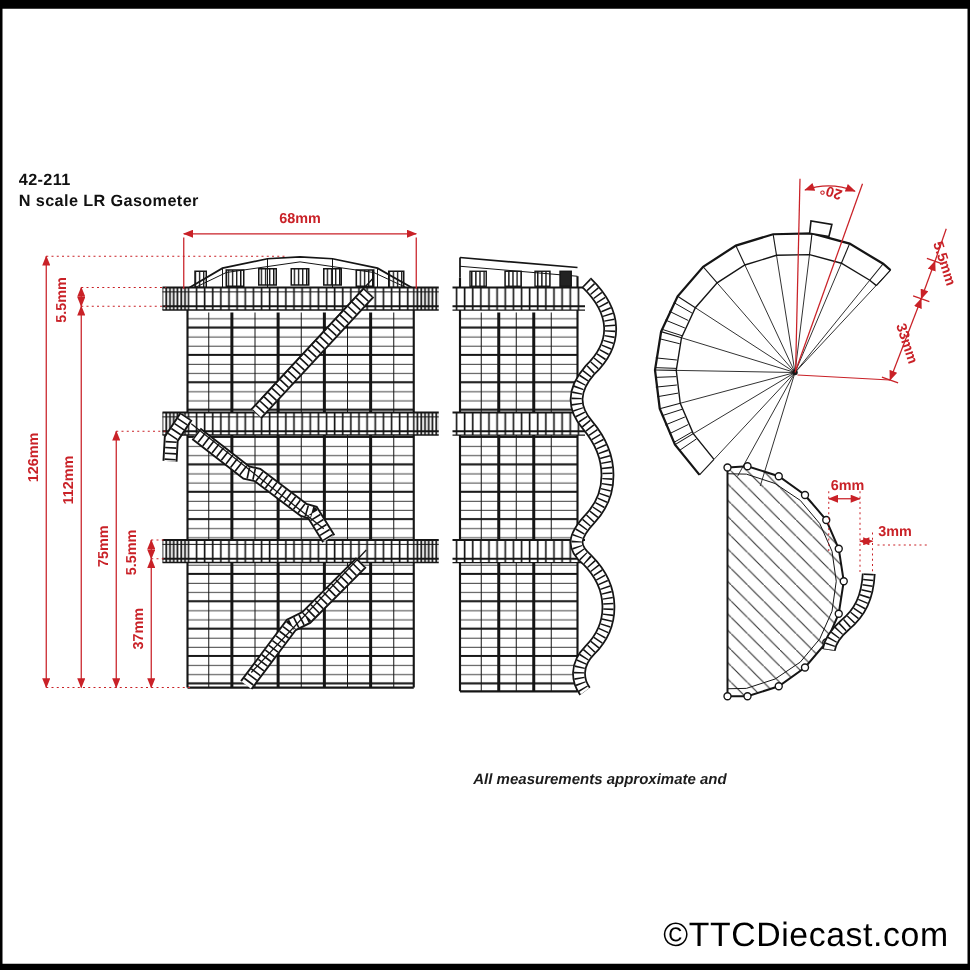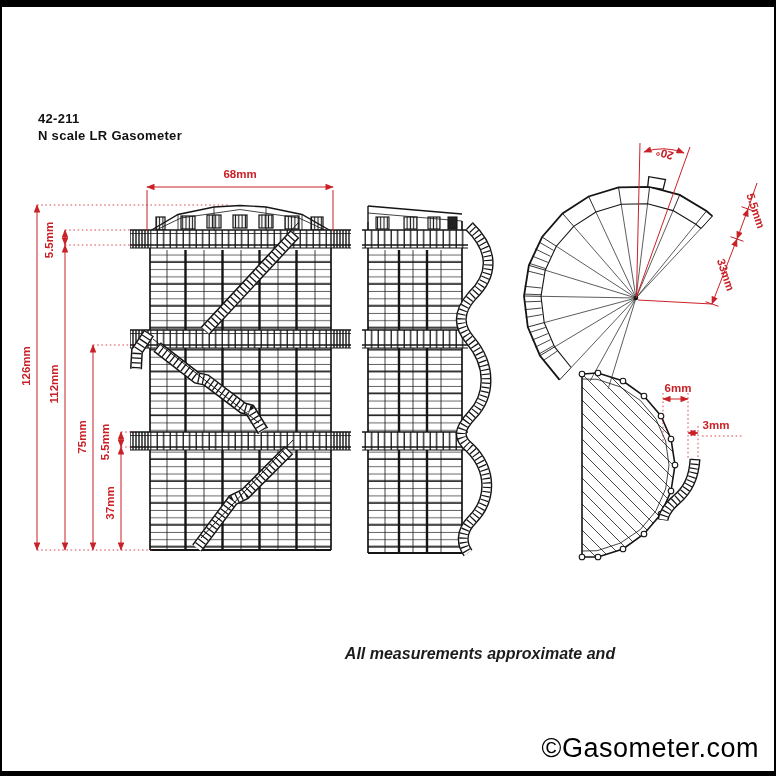--- a/index.html
+++ b/index.html
@@ -10,8 +10,8 @@
   #bar-bottom{left:0;top:771px;width:776px;height:5px;}
   #bar-left{left:0;top:0;width:2px;height:776px;}
   #bar-right{left:774px;top:0;width:2px;height:776px;}
-  #title-block{position:absolute;left:15px;top:110px;color:#111;font-weight:bold;
-               font-size:13px;line-height:17px;letter-spacing:.3px;margin-left:23px;}
+  #title-block{position:absolute;left:15px;top:135px;color:#111;font-weight:bold;
+               font-size:13px;line-height:17px;letter-spacing:.3px;}
   #note-block{position:absolute;left:330px;top:614px;width:300px;text-align:center;
               color:#1c1c1c;font-style:italic;font-weight:600;font-size:16px;line-height:18px;margin-top:31px;}
   #watermark{position:absolute;right:17px;top:733px;color:#000;font-size:27px;letter-spacing:.5px;}

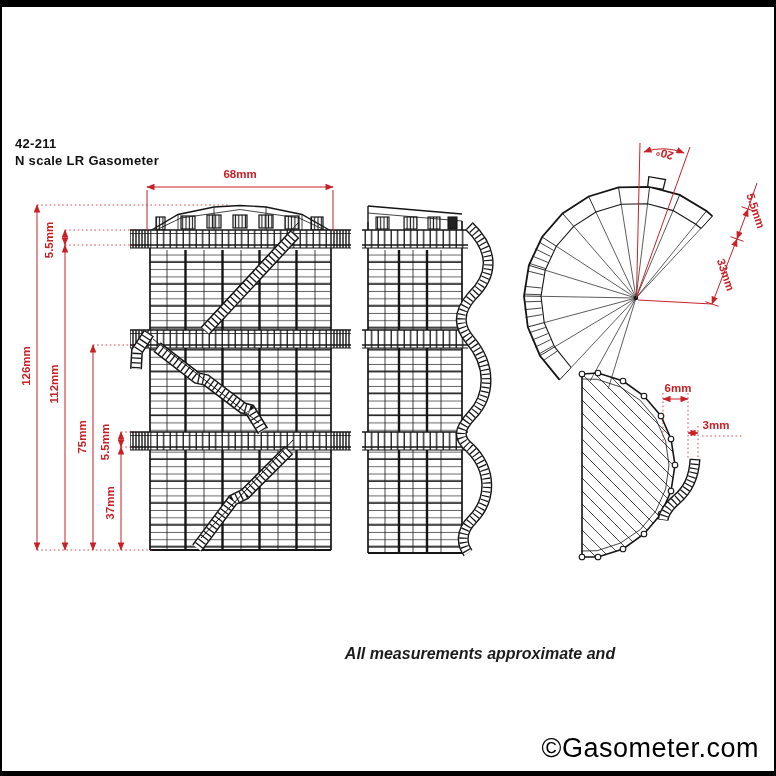--- a/index.html
+++ b/index.html
@@ -13,7 +13,7 @@
   #title-block{position:absolute;left:15px;top:135px;color:#111;font-weight:bold;
                font-size:13px;line-height:17px;letter-spacing:.3px;}
   #note-block{position:absolute;left:330px;top:614px;width:300px;text-align:center;
-              color:#1c1c1c;font-style:italic;font-weight:600;font-size:16px;line-height:18px;margin-top:31px;}
+              color:#1c1c1c;font-style:italic;font-weight:600;font-size:12px;line-height:18px;}
   #watermark{position:absolute;right:17px;top:733px;color:#000;font-size:27px;letter-spacing:.5px;}
   svg{position:absolute;left:0;top:0;}
   .k{stroke:#151515;fill:none;}

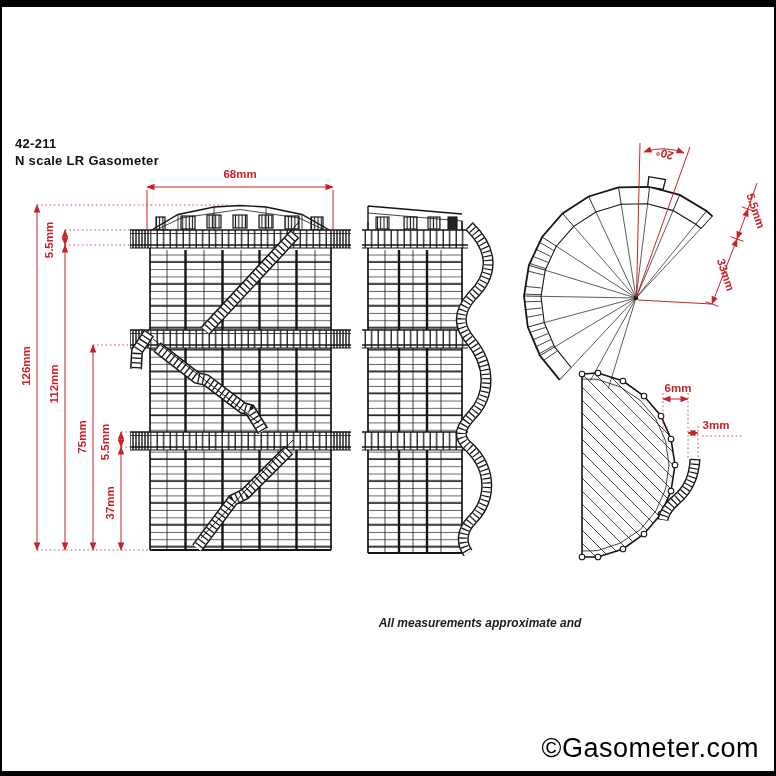--- a/index.html
+++ b/index.html
@@ -332,7 +332,7 @@
     <div>All measurements approximate and</div>
   </div>
 
-  <div id="watermark">©Gasometer.com</div>
+  <div id="watermark">©TTCDiecast.com</div>
 
   <div class="bar" id="bar-top"></div>
   <div class="bar" id="bar-bottom"></div>

